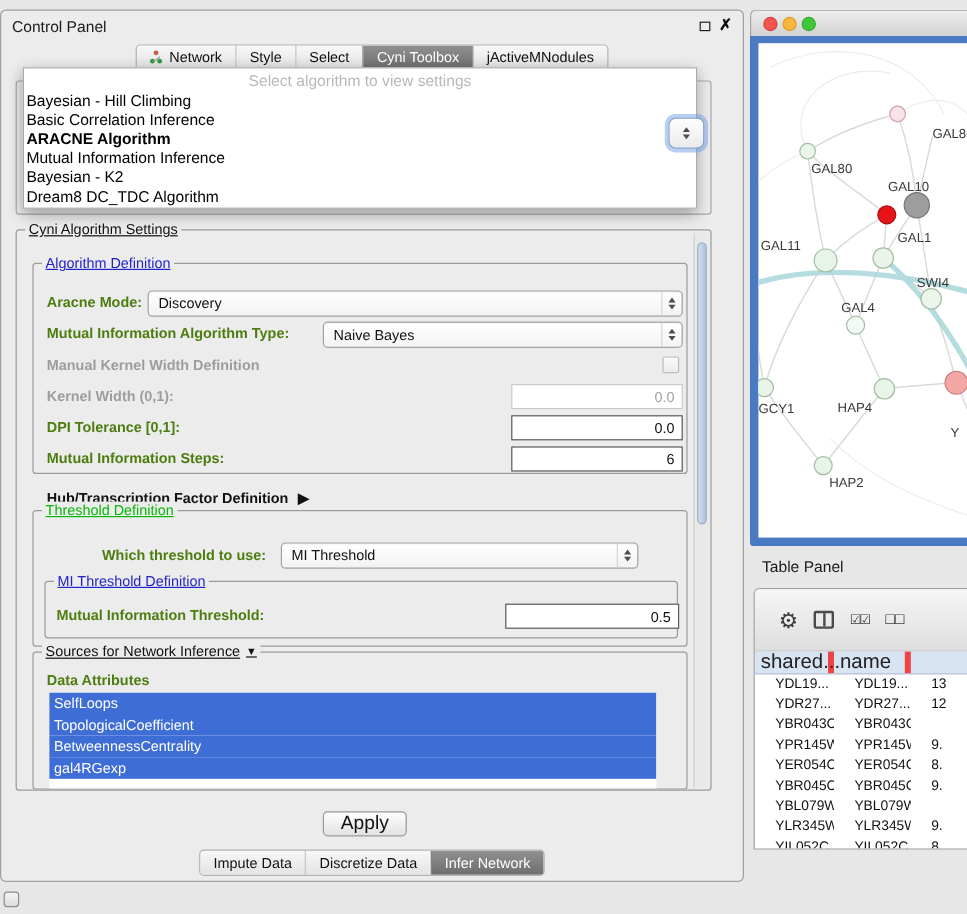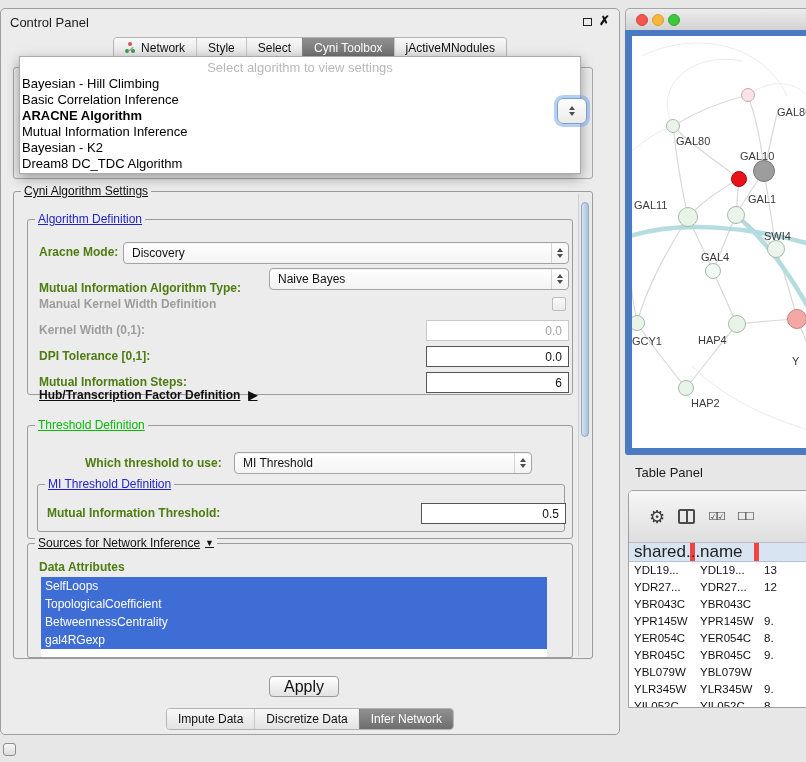--- a/index.html
+++ b/index.html
@@ -169,7 +169,7 @@
             </span>
         </div>
 
-        <span class="lbl" style="left:11px;top:61px;">Mutual Information Algorithm Type:</span>
+        <span class="lbl" style="left:11px;top:51px;">Mutual Information Algorithm Type:</span>
         <div class="combo" style="left:241px;top:48px;width:300px;">
           <span class="ctext">Naive Bayes</span>
           <span class="cbtn">

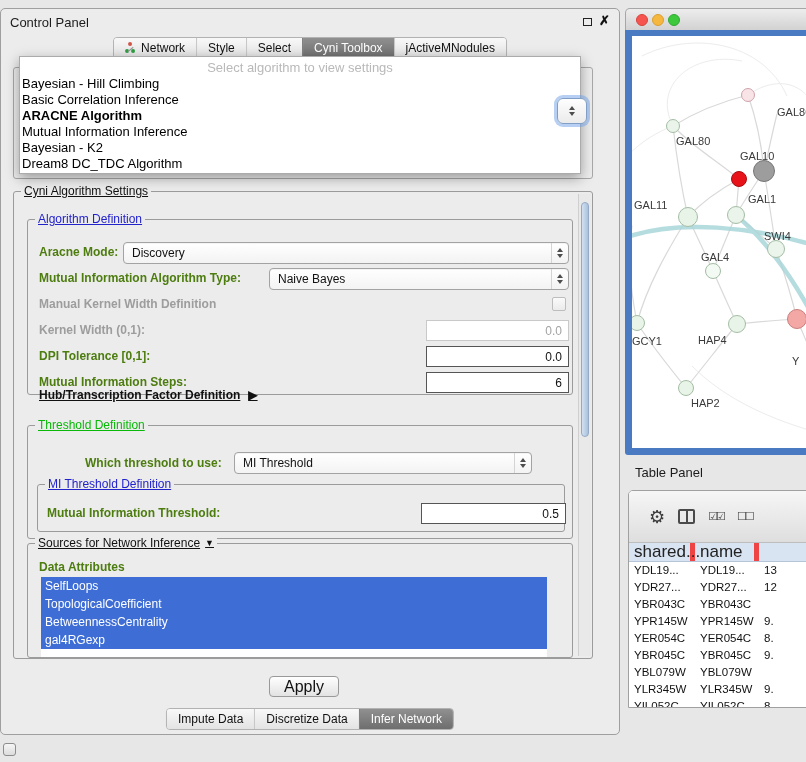--- a/index.html
+++ b/index.html
@@ -59,7 +59,7 @@
 
   .chk{position:absolute;width:14px;height:14px;border:1px solid #bdbdbd;border-radius:2px;background:linear-gradient(#fafafa,#ebebeb);}
 
-  .hub-row{position:absolute;left:25px;top:196px;display:flex;align-items:center;gap:8px;font-weight:bold;font-size:12px;text-decoration:underline;}
+  .hub-row{position:absolute;left:25px;top:216px;display:flex;align-items:center;gap:8px;font-weight:bold;font-size:12px;}
   .hub-row .tri{font-size:12px;}
 
   .attr-list{position:absolute;left:13px;top:33px;width:506px;height:80px;background:#fff;overflow:hidden;}

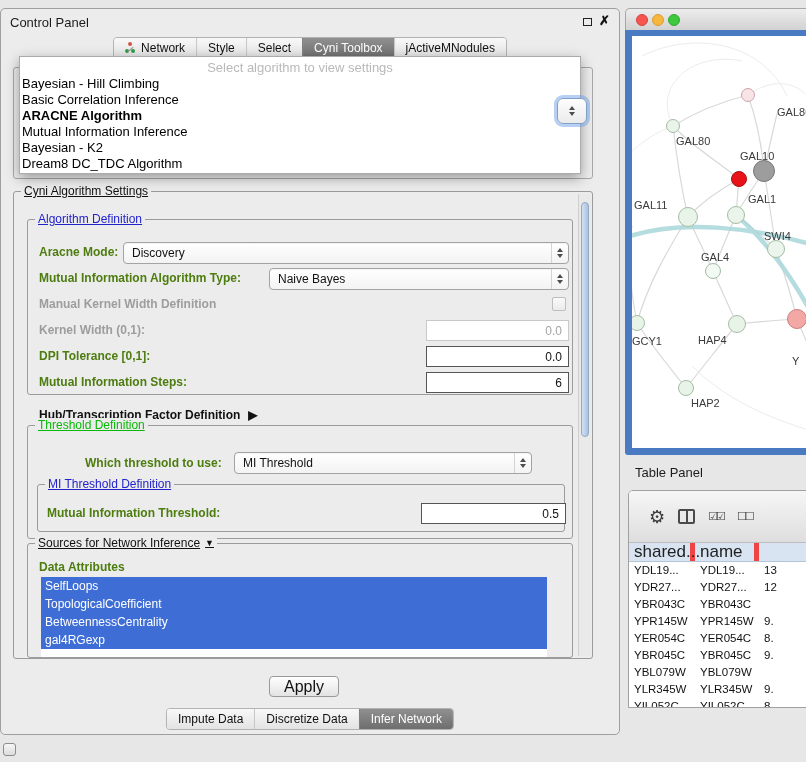--- a/index.html
+++ b/index.html
@@ -96,7 +96,7 @@
   .tp-header .hc{border-right:5px solid #ef4444;font-size:17px;display:flex;align-items:center;padding-left:5px;color:#222;}
   .tp-rows{position:absolute;left:0;top:71px;right:0;bottom:0;overflow:hidden;}
   .tp-row{display:flex;height:17px;}
-  .tp-row .c{font-size:11.5px;line-height:17px;padding-left:5px;overflow:hidden;white-space:nowrap;}
+  .tp-row .c{font-size:11.5px;line-height:17px;padding-left:17px;overflow:hidden;white-space:nowrap;}
   .w1{width:66px;flex:none;}
   .w2{width:64px;flex:none;}
   .w3{flex:1;}

